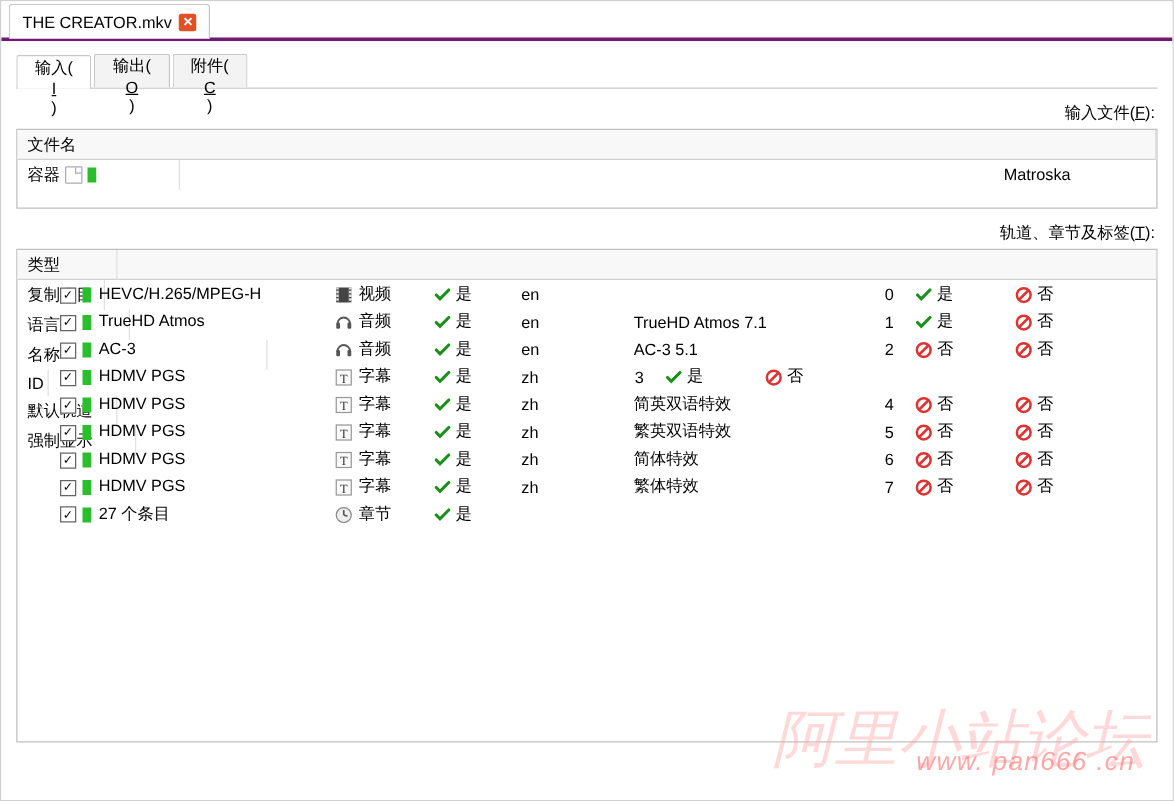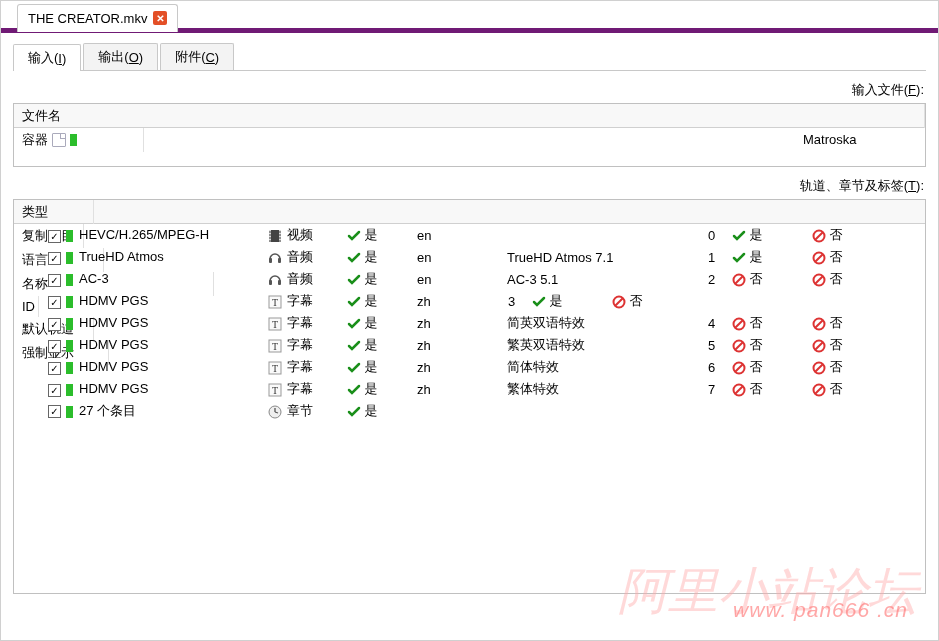--- a/index.html
+++ b/index.html
@@ -7,7 +7,7 @@
   body { border: 1px solid #d0d0d0; display: flex; flex-direction: column; }
 
   
-  .file-tabs { display: flex; align-items: center; height: 32px; padding: 4px 0 0 16px; background: #fff; border-bottom: 5px solid #701a75; }
+  .file-tabs { display: flex; align-items: flex-end; height: 32px; padding: 4px 0 0 6px; background: #fff; border-bottom: 3px solid #701a75; }
   .file-tab { display: flex; align-items: center; gap: 6px; height: 28px; padding: 0 10px; border: 1px solid #c8c8c8; border-bottom: none; border-top-left-radius: 3px; border-top-right-radius: 3px; background: #fff; position: relative; top: 1px; }
   .file-tab .close { width: 14px; height: 14px; display: inline-flex; align-items: center; justify-content: center; background: #e34f26; color: #fff; font-size: 10px; font-weight: bold; border-radius: 2px; }
 

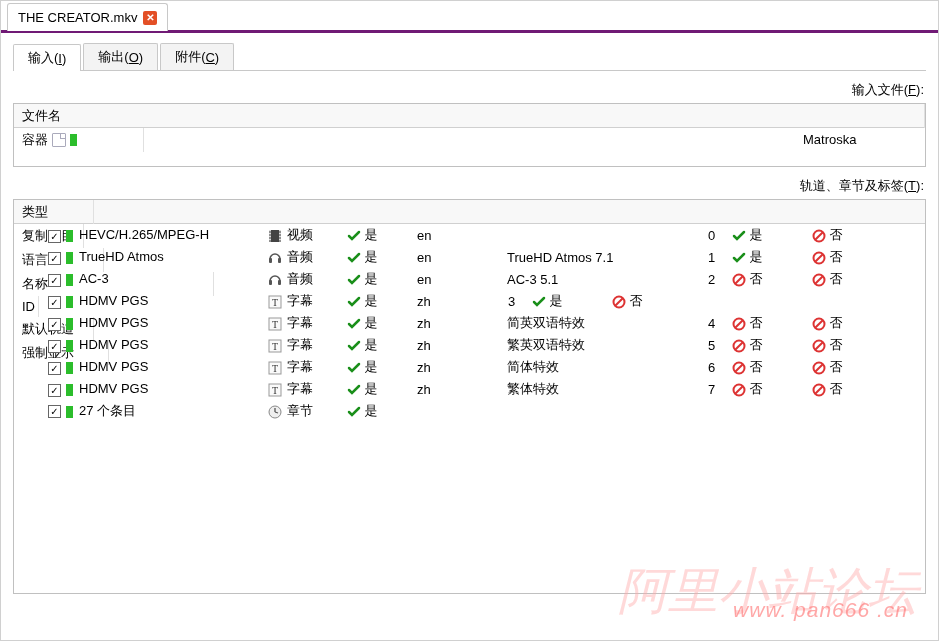--- a/index.html
+++ b/index.html
@@ -16,7 +16,7 @@
 
   
   .inner-tabs { display: flex; align-items: flex-end; height: 28px; border-bottom: 1px solid #c8c8c8; }
-  .inner-tab { height: 27px; padding: 0 14px; display:flex; align-items:center; border: 1px solid #c8c8c8; border-bottom: none; margin-right: 2px; background: #f3f3f3; border-top-left-radius: 2px; border-top-right-radius: 2px; cursor: pointer; }
+  .inner-tab { height: 27px; padding: 0 14px; display:flex; align-items:center; border: 1px solid #c8c8c8; border-bottom: none; margin-right: 2px; background: #f3f3f3; border-top-left-radius: 2px; border-top-right-radius: 2px; cursor: pointer; flex-direction: column; }
   .inner-tab.active { background: #fff; position: relative; top: 1px; }
   .underl { text-decoration: underline; }
 

